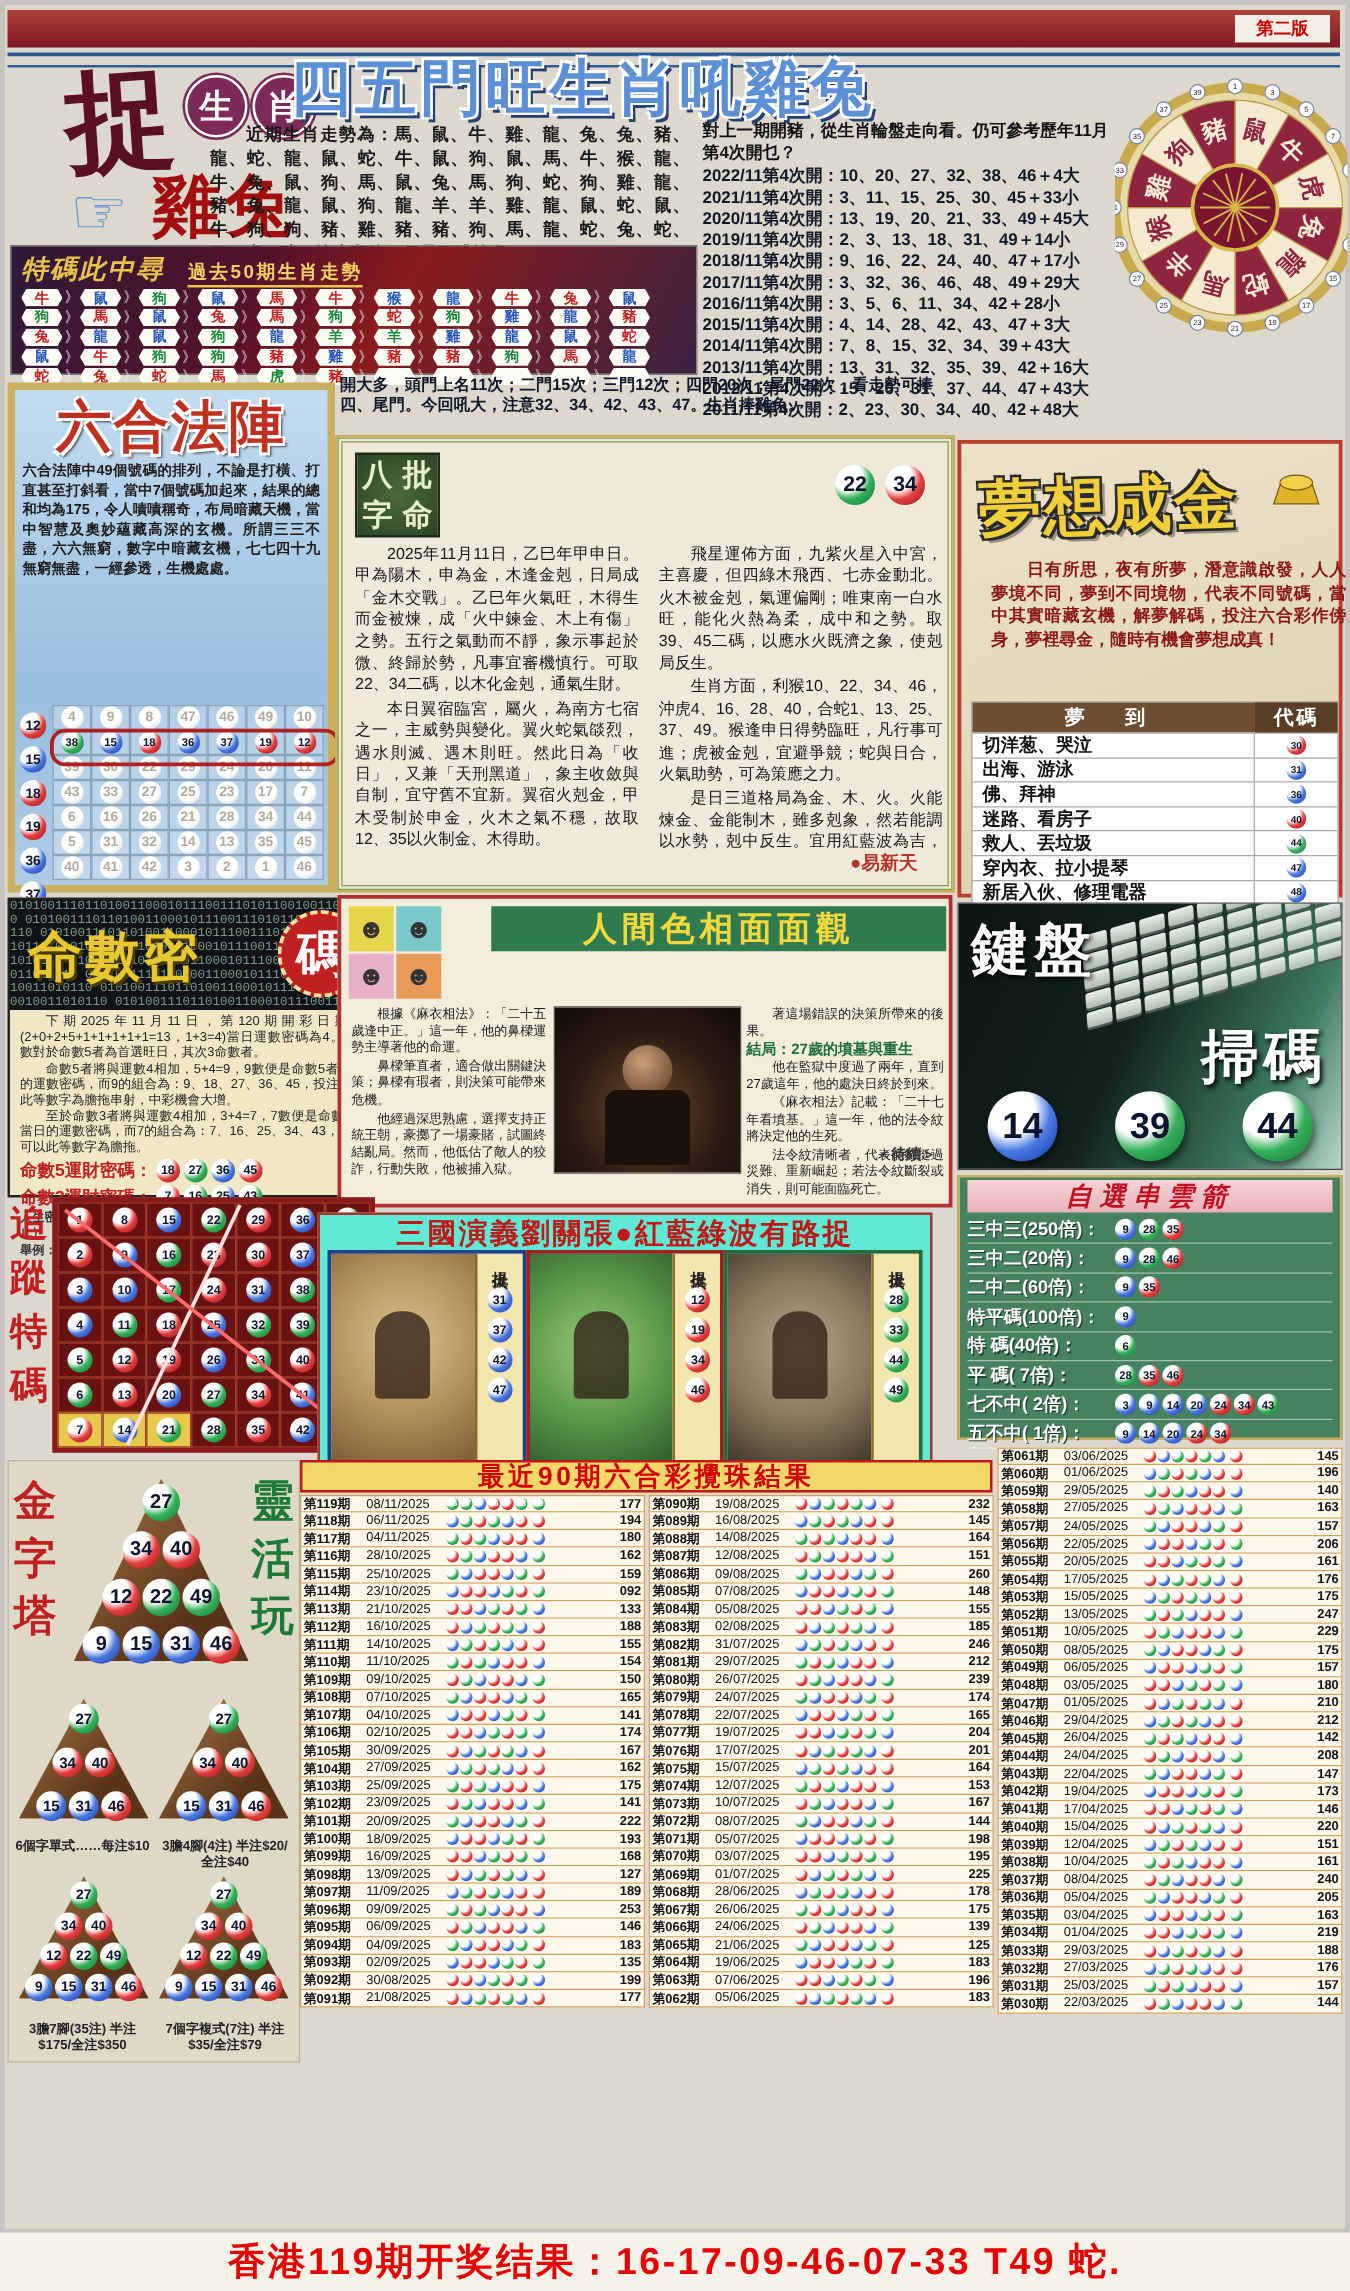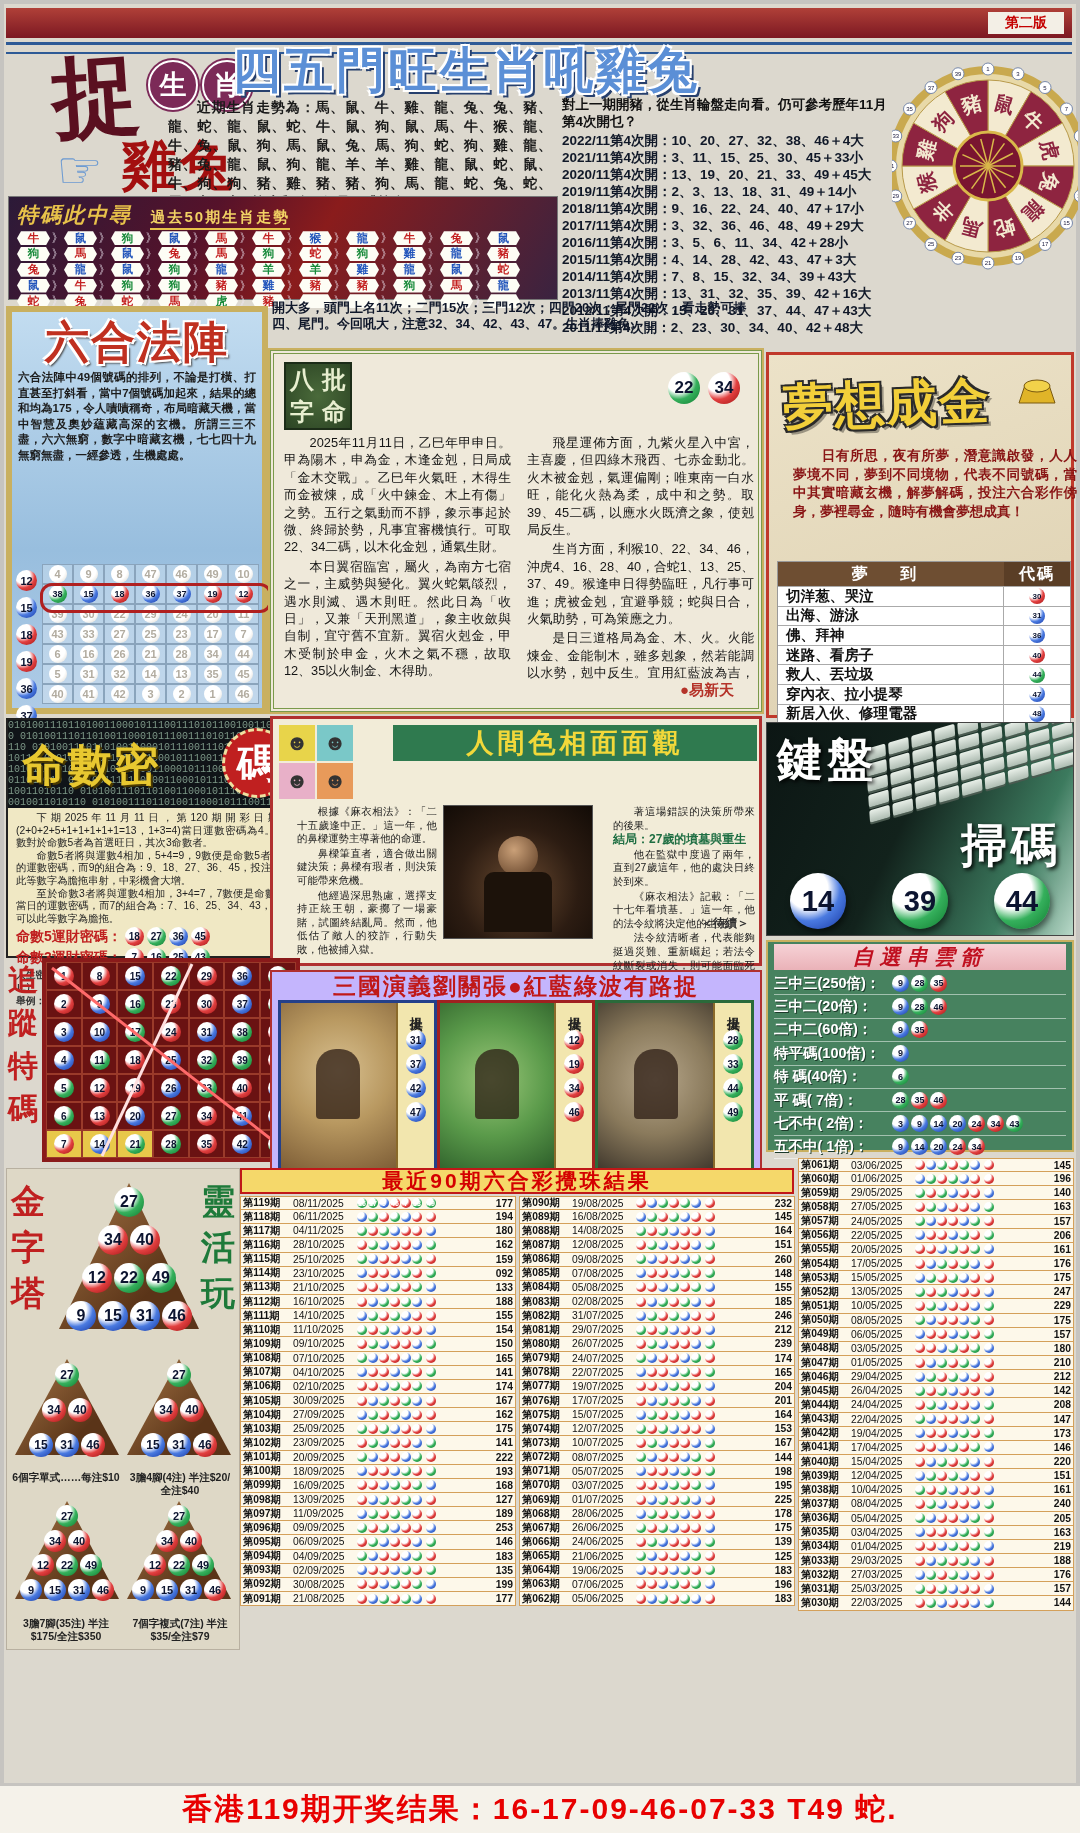--- a/index.html
+++ b/index.html
@@ -72,7 +72,7 @@
   .faceTitle{color:#f2d83a;font-size:27px;font-weight:bold;letter-spacing:4px;white-space:nowrap;}
   .faceSub{position:absolute;left:130px;top:48px;font-size:24px;font-weight:bold;color:#1e6e42;}
   .faceCol{position:absolute;top:86px;font-size:10.4px;line-height:13.6px;color:#1a1a1a;text-align:justify;}
-  .faceCol p{margin:0 0 1px 16px;text-indent:2em;}
+  .faceCol p{margin:0 0 1px 0;text-indent:2em;}
   .faceImg{position:absolute;left:170px;top:86px;width:148px;height:132px;background:radial-gradient(circle at 50% 62%,#6a4a30 0%,#2c1c12 55%,#120b06 100%);border:1px solid #555;}
   .faceImg:before{content:"";position:absolute;left:54px;top:30px;width:40px;height:40px;border-radius:50%;background:radial-gradient(circle at 40% 35%,#caa078,#5a3a22);}
   .faceImg:after{content:"";position:absolute;left:40px;top:66px;width:68px;height:60px;background:#1c120a;border-radius:10px 10px 0 0;}

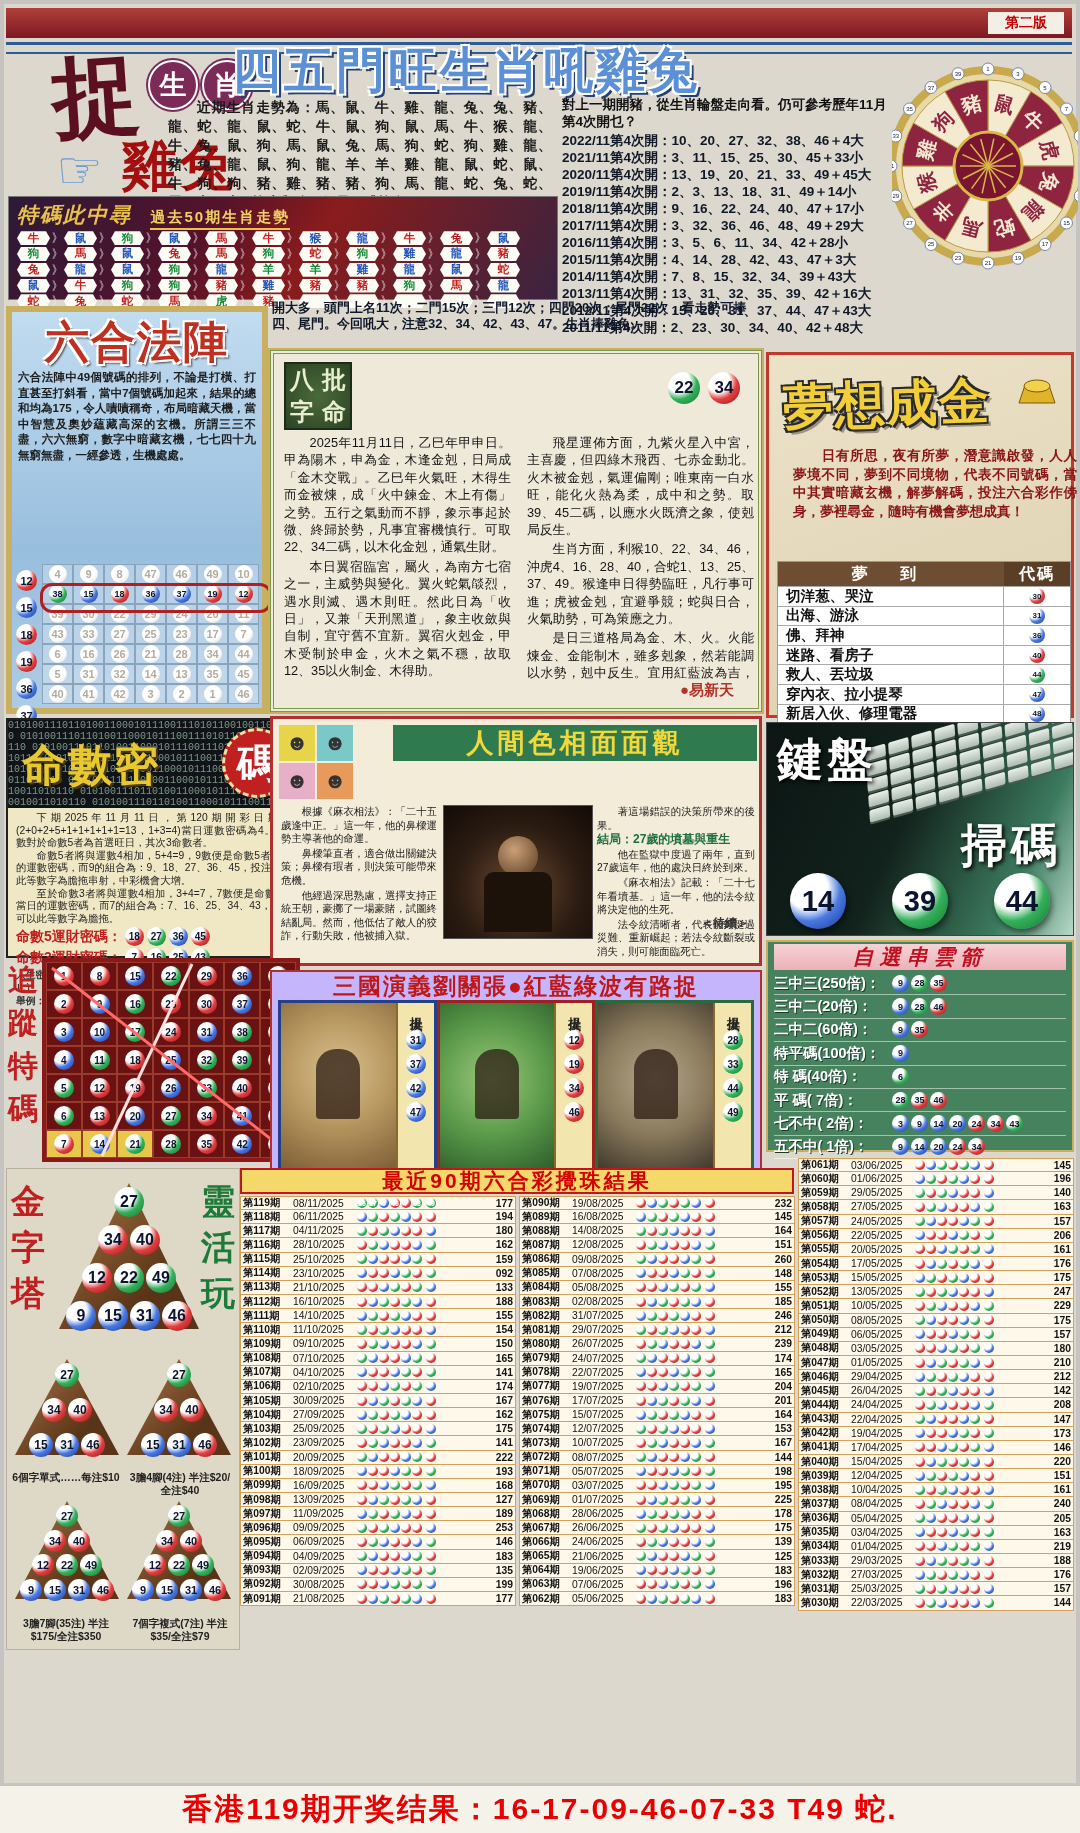--- a/index.html
+++ b/index.html
@@ -116,7 +116,7 @@
   .chHl{background:#e8c84a;}
   .chaseDiag{position:absolute;left:36px;top:0;width:258px;height:204px;pointer-events:none;}
   
-  .sg{position:absolute;left:270px;top:970px;width:492px;height:208px;background:#c4b5fd;border:2px solid #b03030;box-sizing:border-box;}
+  .sg{position:absolute;left:254px;top:970px;width:492px;height:208px;background:#5eead4;border:2px solid #b03030;box-sizing:border-box;}
   .sgTitle{height:28px;display:flex;align-items:center;justify-content:center;font-size:23px;font-weight:bold;color:#c01818;letter-spacing:2px;}
   .sgPanels{display:flex;justify-content:space-between;padding:0 6px;}
   .sgPanel{width:154px;height:170px;display:flex;border:3px solid;}

